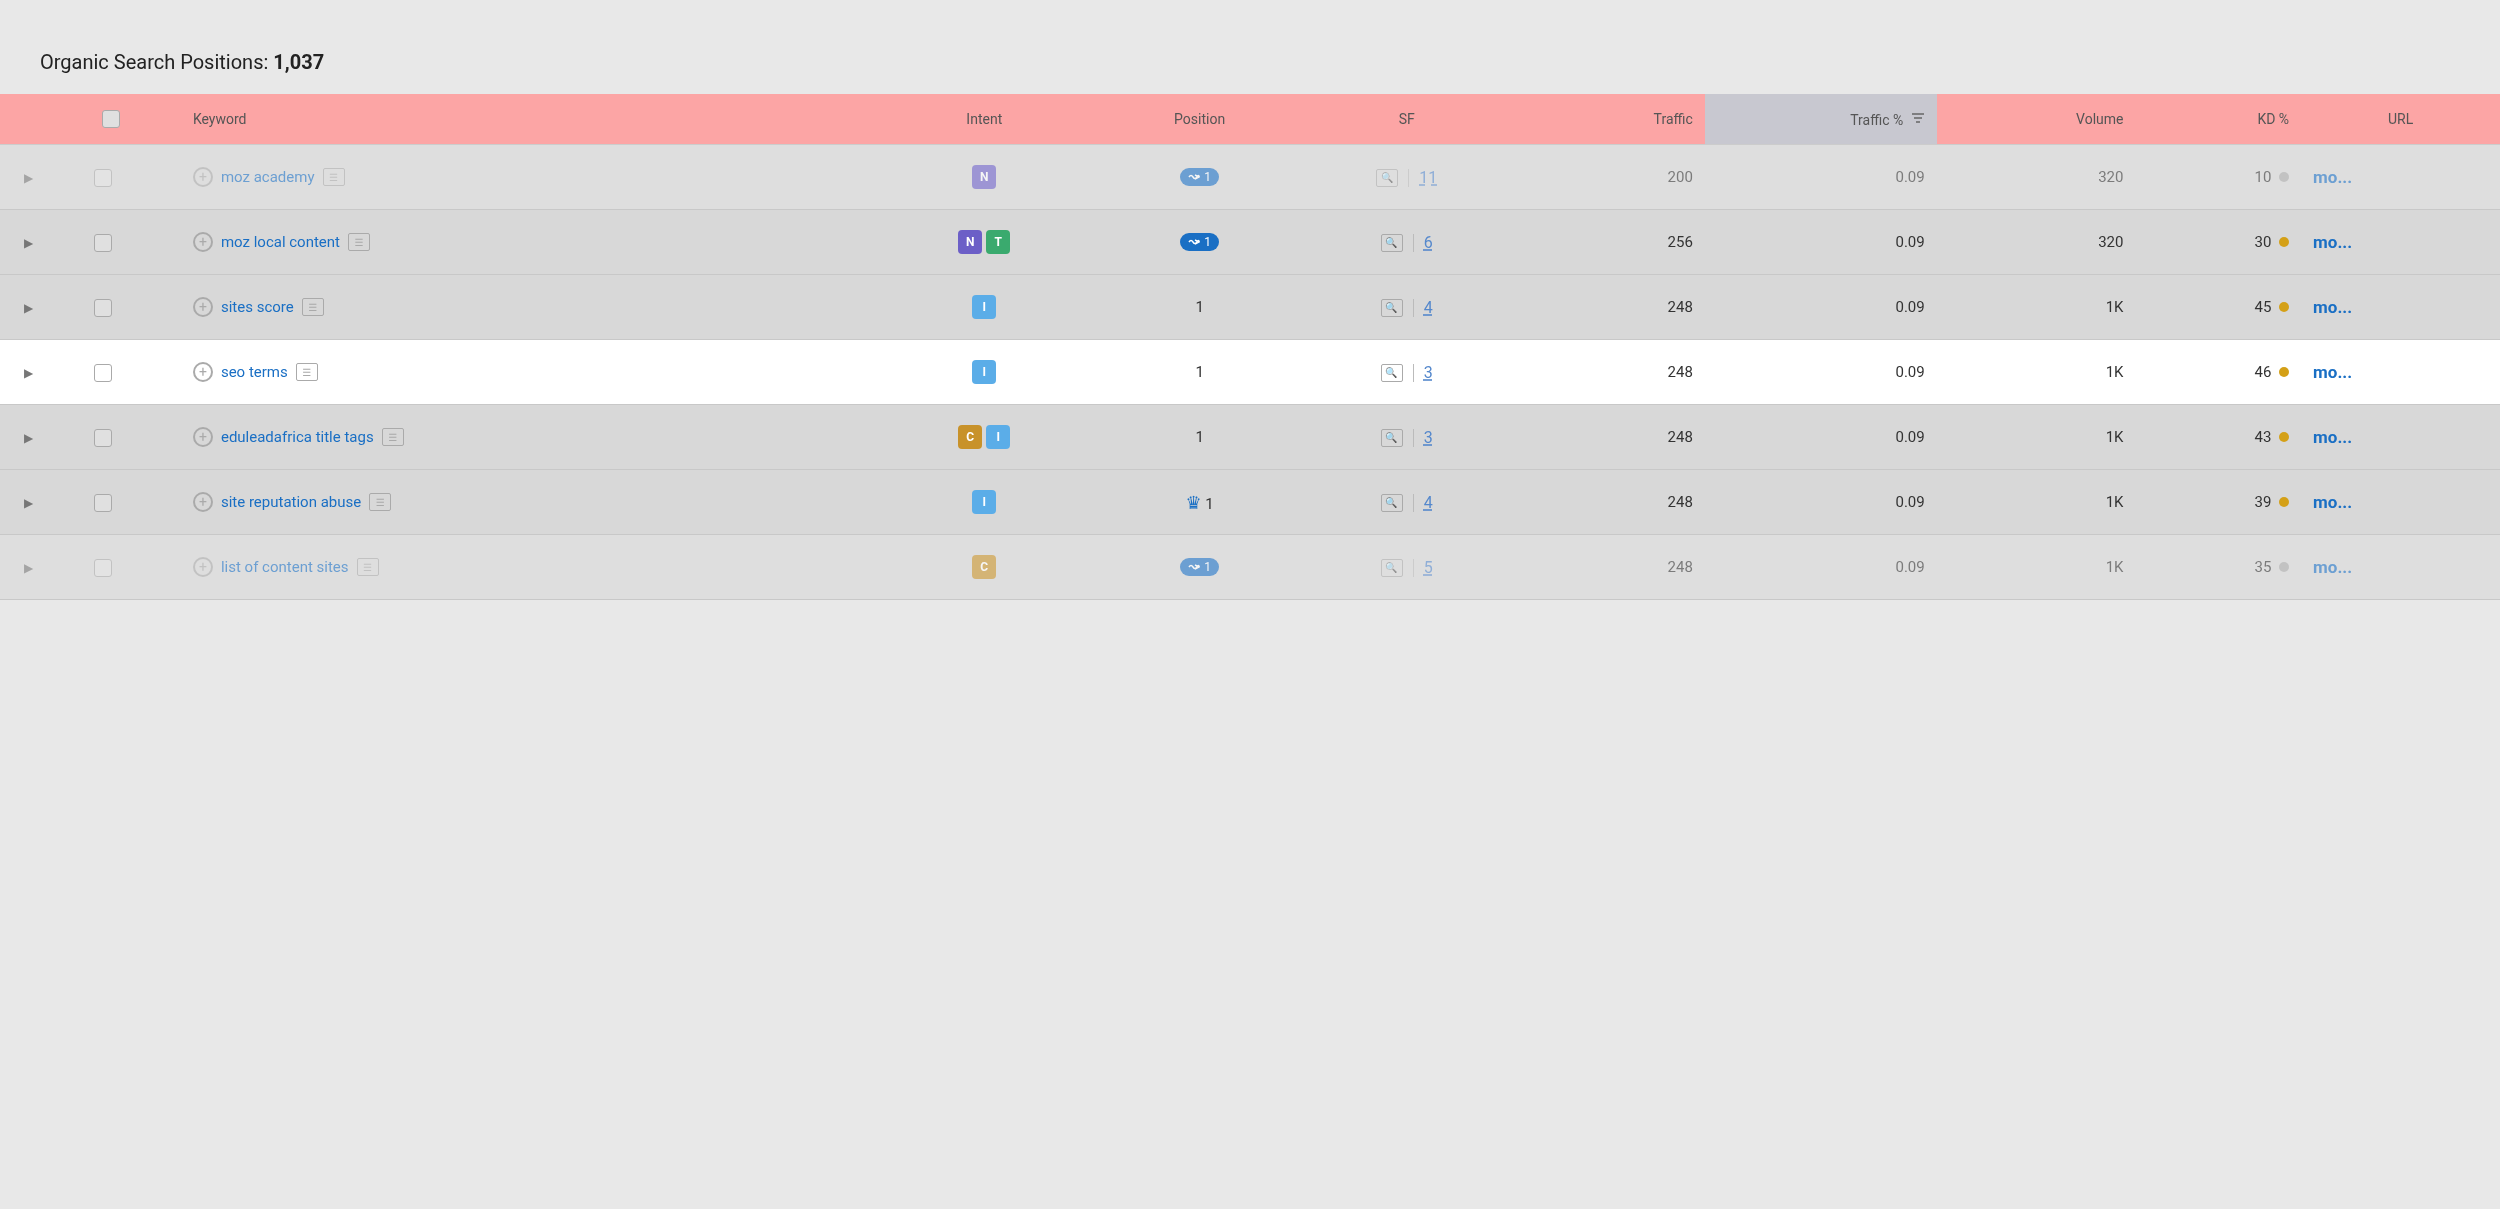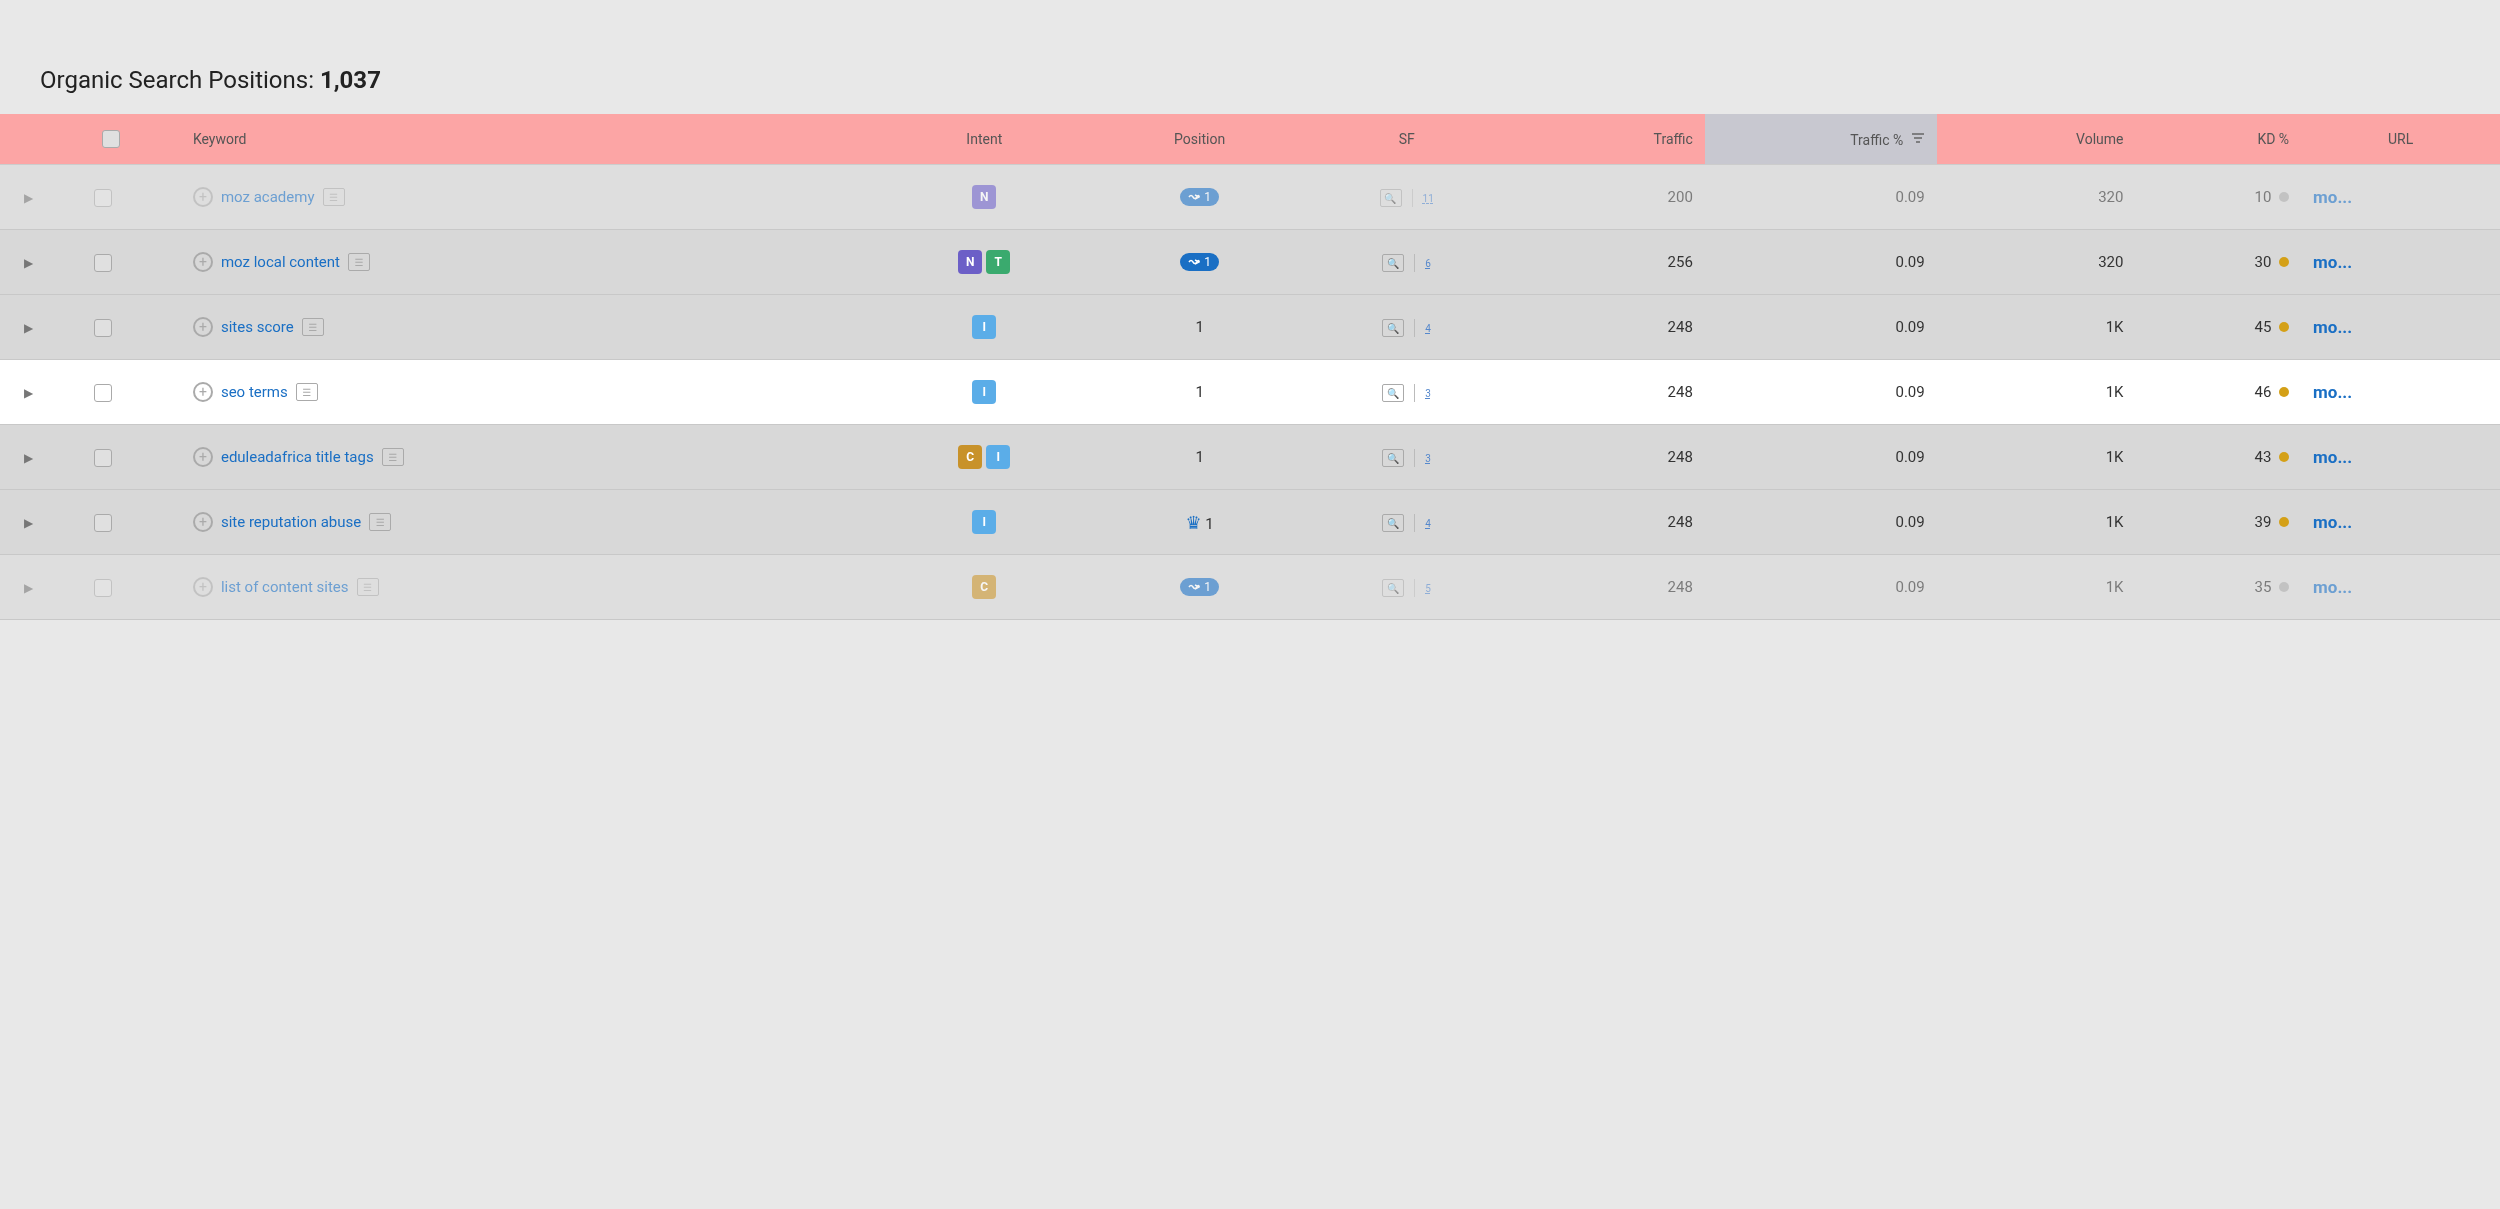--- a/index.html
+++ b/index.html
@@ -23,10 +23,9 @@
     }
 
     .page-title {
-      font-size: 24px;
+      font-size: 20px;
       font-weight: 400;
       color: #222;
-      margin-top: 16px;
     }
 
     .page-title strong {

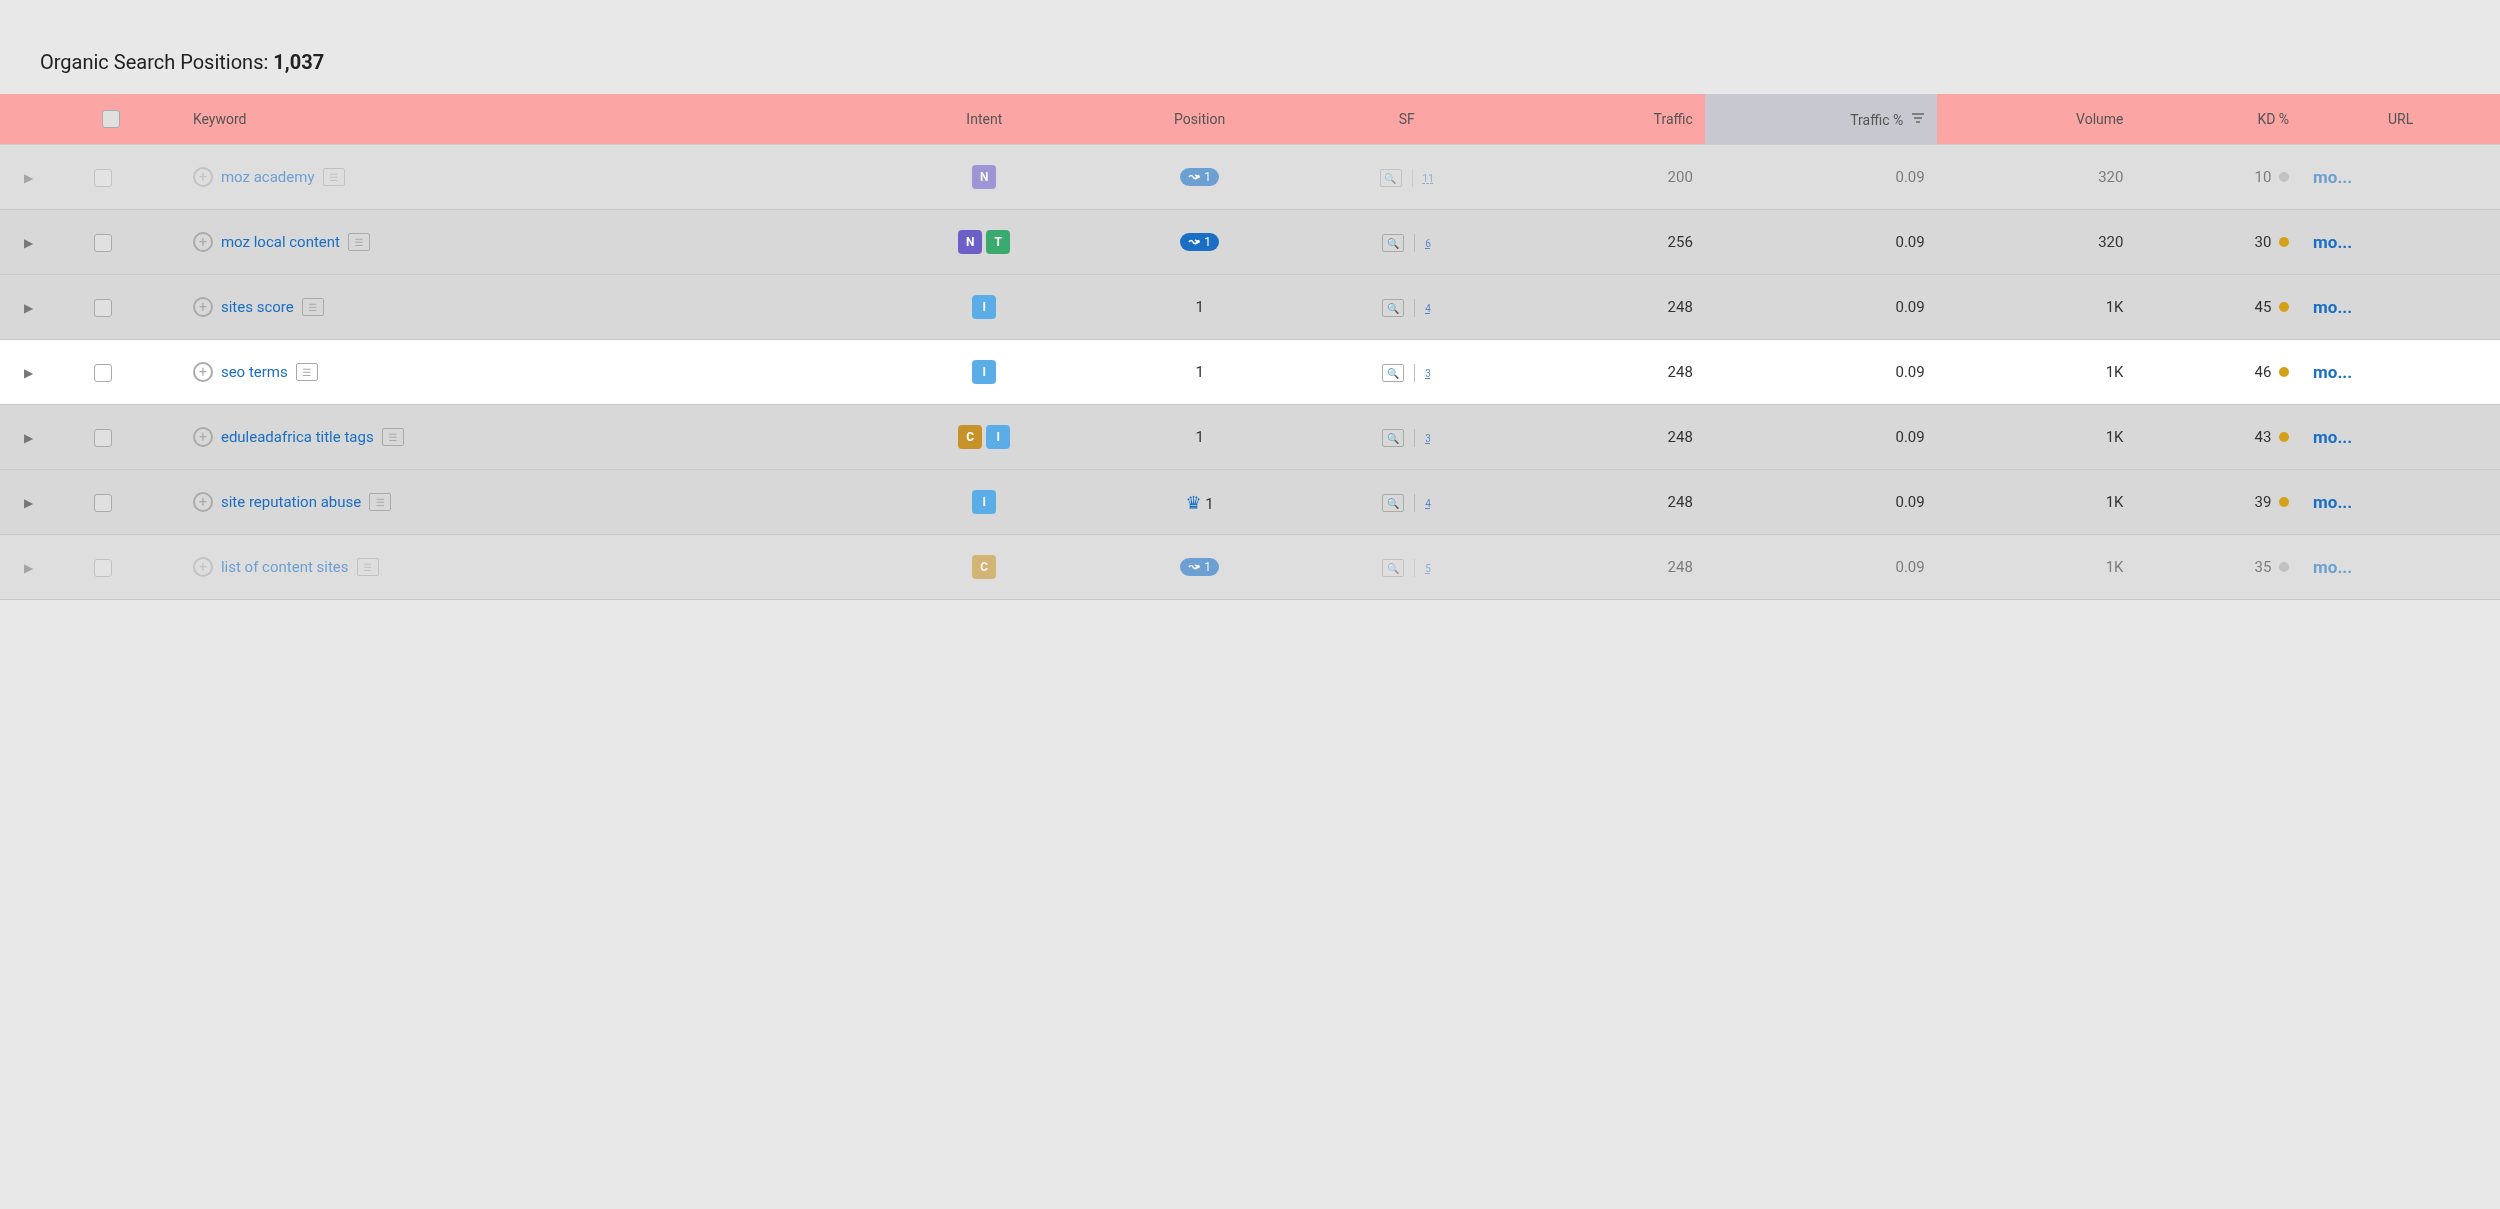--- a/index.html
+++ b/index.html
@@ -284,7 +284,7 @@
 
     .sf-num {
       color: #5588cc;
-      font-size: 10px;
+      font-size: 16px;
       text-decoration: underline;
       text-decoration-style: dashed;
     }

